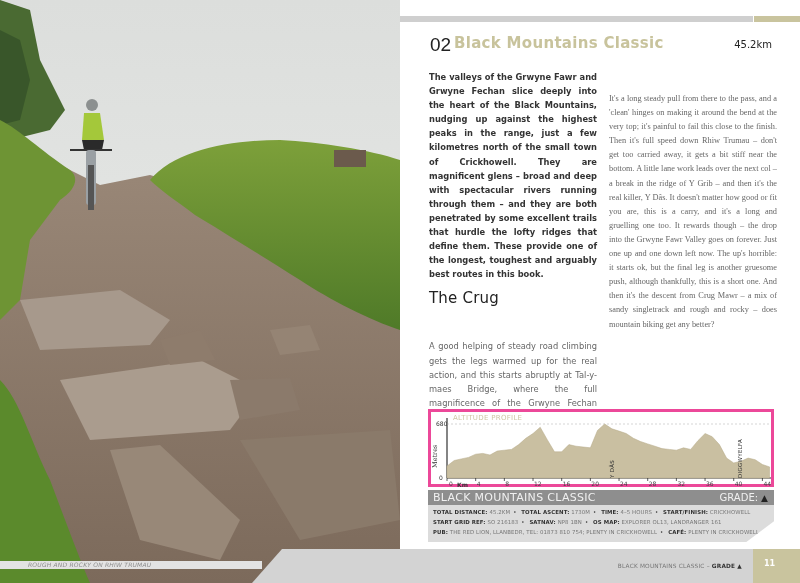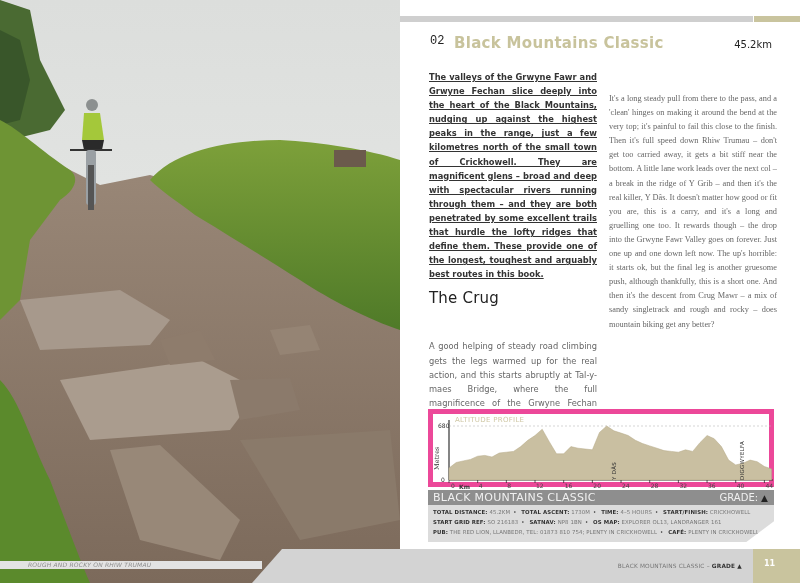--- a/index.html
+++ b/index.html
@@ -24,7 +24,7 @@
   .top-rule-grey { position: absolute; left: 0; top: 16px; width: 353px; height: 6px; background: #cfcfcf; }
   .top-rule-gold { position: absolute; left: 354px; top: 16px; width: 46px; height: 6px; background: #c9c49e; }
 
-  .route-num { position: absolute; left: 30px; top: 34px; font-size: 12px; color: #222; font-family: Liberation Mono, monospace; }
+  .route-num { position: absolute; left: 30px; top: 34px; font-size: 19px; color: #222; font-family: Liberation Sans, sans-serif; }
   .route-title { position: absolute; left: 54px; top: 34px; font-size: 15px; font-weight: bold; color: #c8c39c; letter-spacing: 0.3px; }
   .route-dist { position: absolute; right: 28px; top: 39px; font-size: 10px; color: #222; }
 

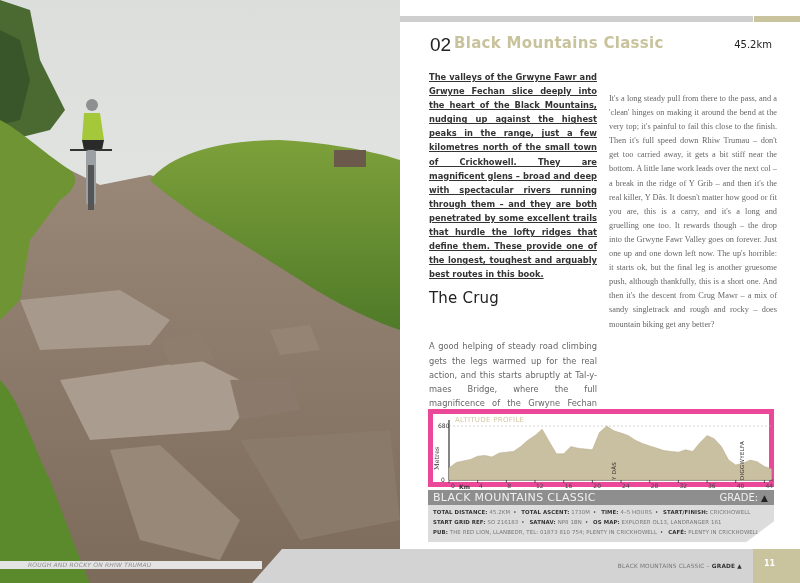--- a/index.html
+++ b/index.html
@@ -32,7 +32,7 @@
   .col-left { left: 29px; top: 70px; }
   .col-right { left: 209px; top: 92px; color: #666; font-family: Liberation Serif, serif; }
   .heading { font-size: 15px; line-height: 18px; color: #222; font-weight: normal; letter-spacing: 0.2px; margin-bottom: 1px; }
-  .intro-text { color: #333; font-weight: bold; text-decoration: underline; }
+  .intro-text { color: #333; font-weight: bold; }
   .ride-heading { margin-top: 8px; }
   .ride-text { color: #666; margin-top: 32px; }
 

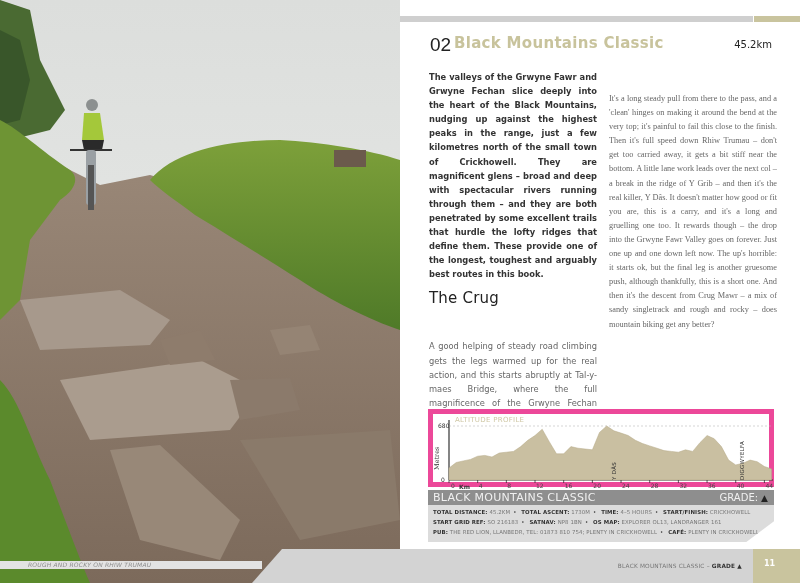--- a/index.html
+++ b/index.html
@@ -37,7 +37,7 @@
   .ride-text { color: #666; margin-top: 32px; }
 
   
-  .profile { position: absolute; left: 28px; top: 409px; width: 346px; height: 78px; border: 5px solid #ec4899; background: #fff; }
+  .profile { position: absolute; left: 28px; top: 409px; width: 346px; height: 78px; border: 3px solid #ec4899; background: #fff; }
   .profile-label { position: absolute; left: 22px; top: 2px; font-size: 7px; color: #cfc7a4; letter-spacing: 0.3px; }
   .profile svg { position: absolute; left: 0; top: 0; }
   .ylab { position: absolute; font-size: 6px; color: #333; }

